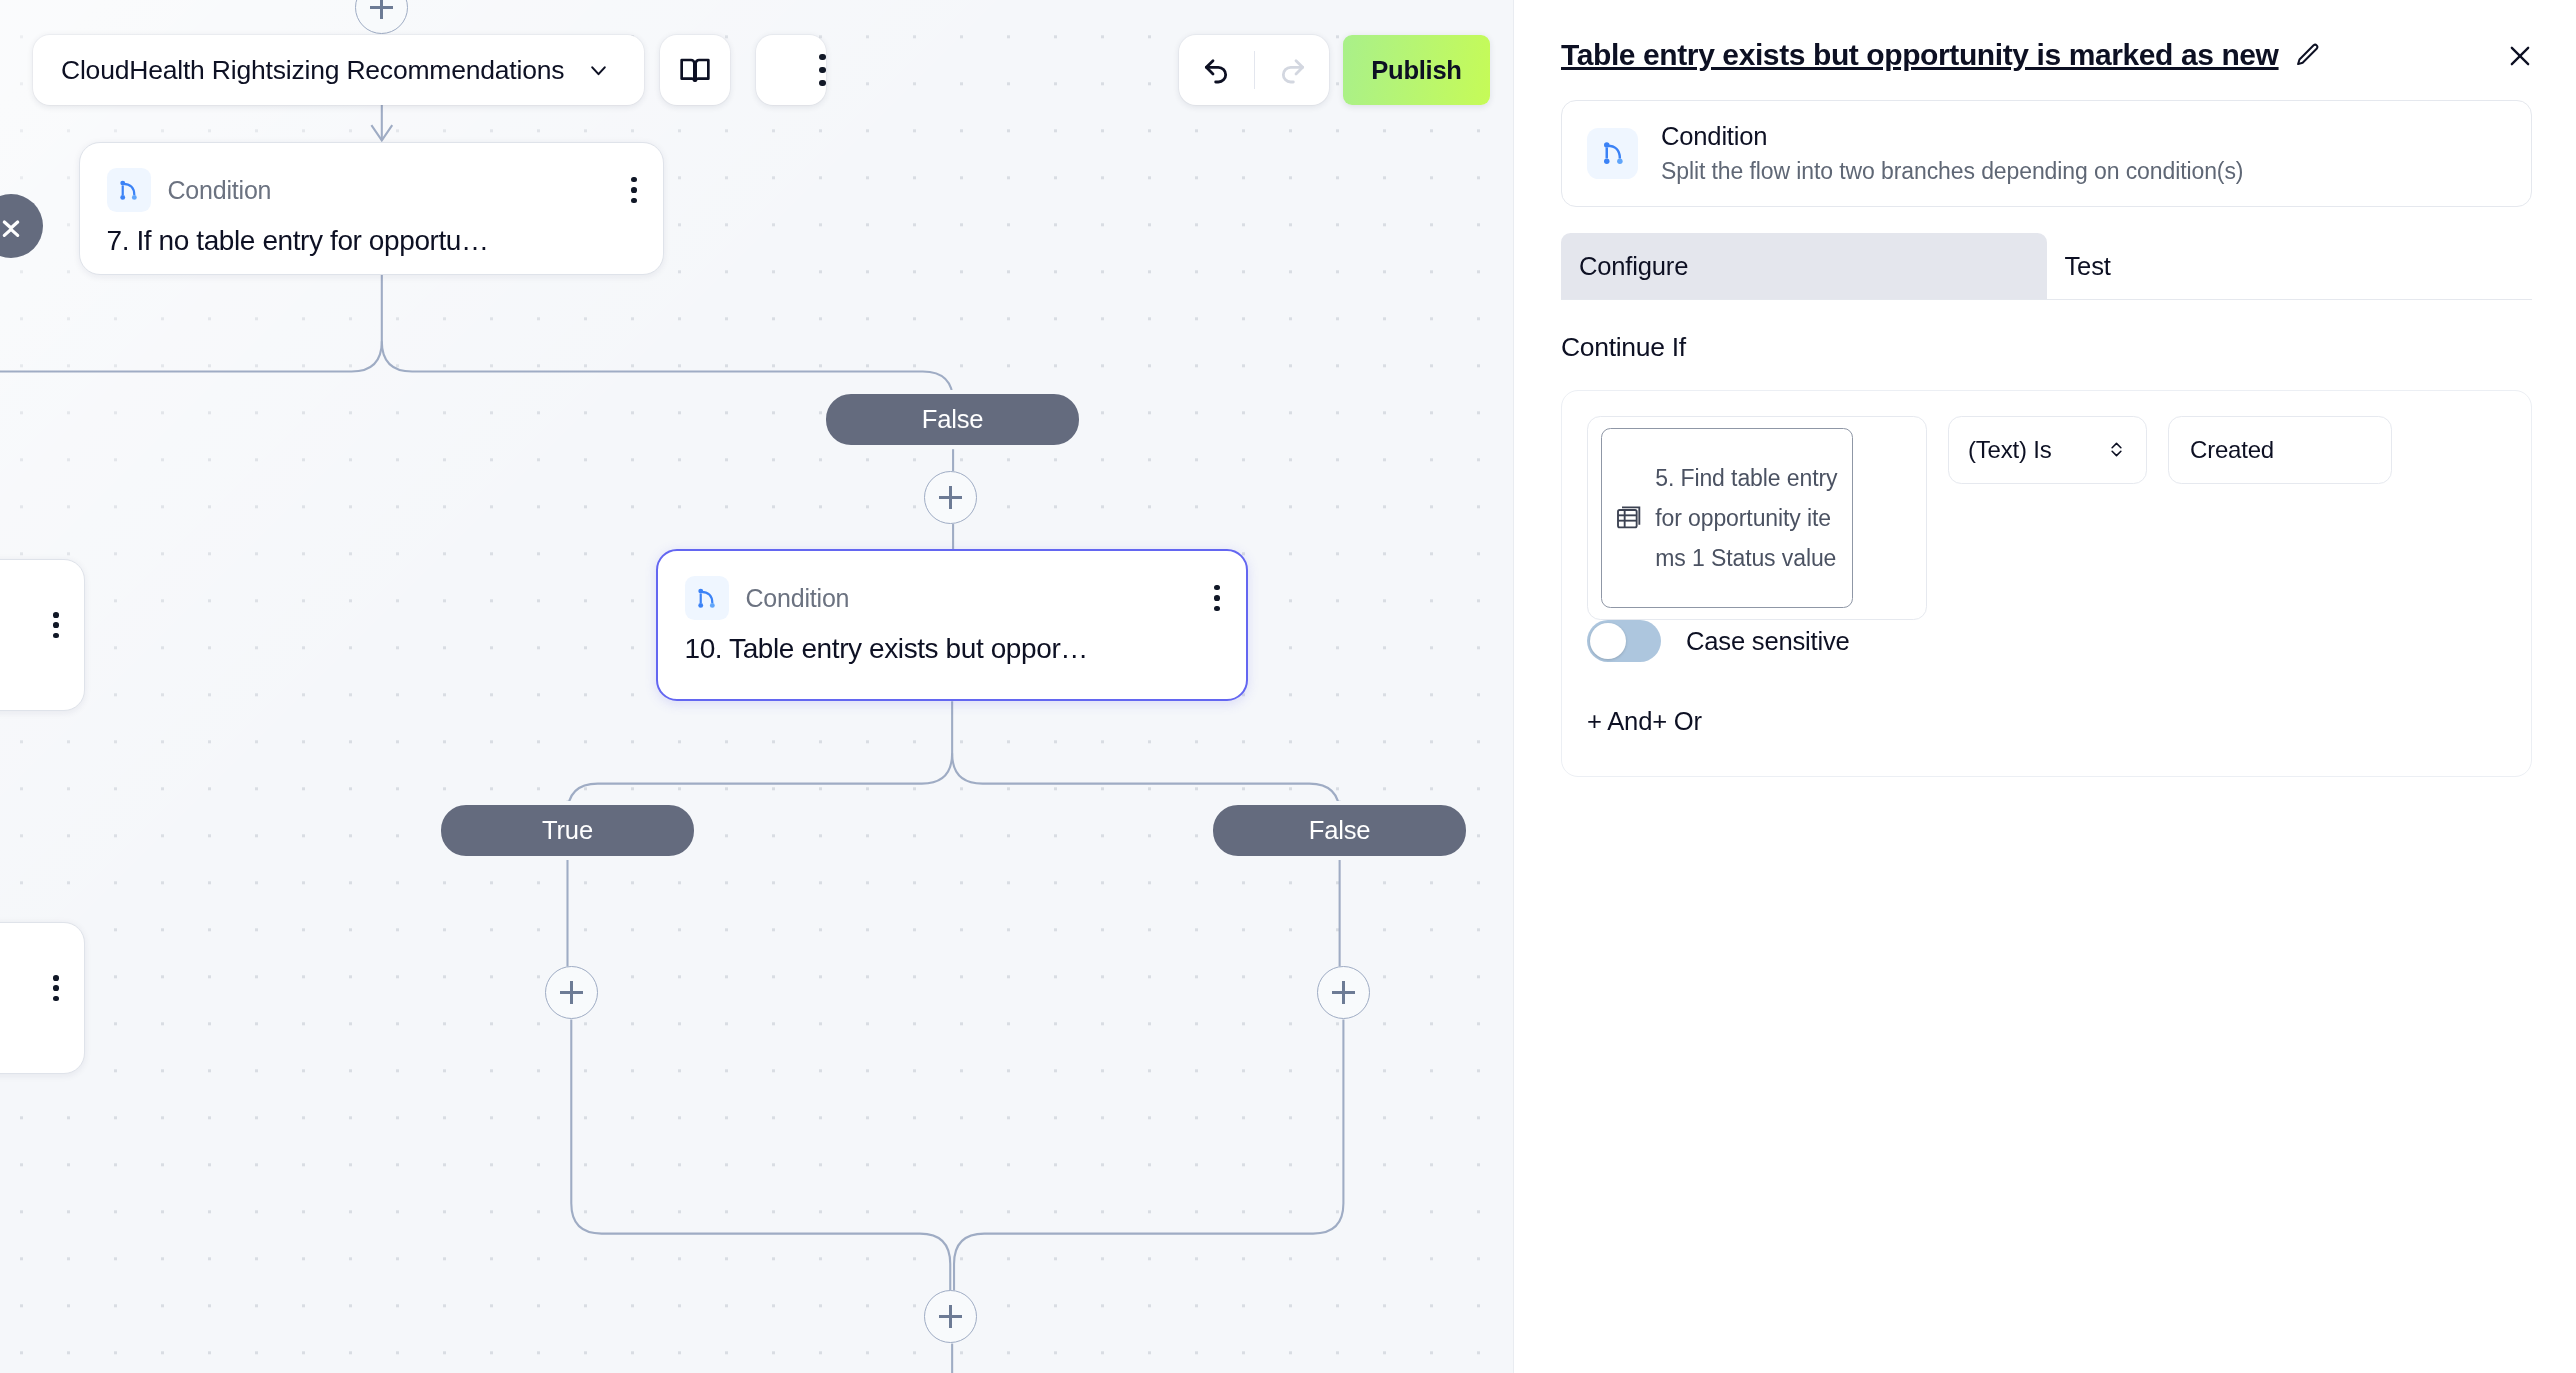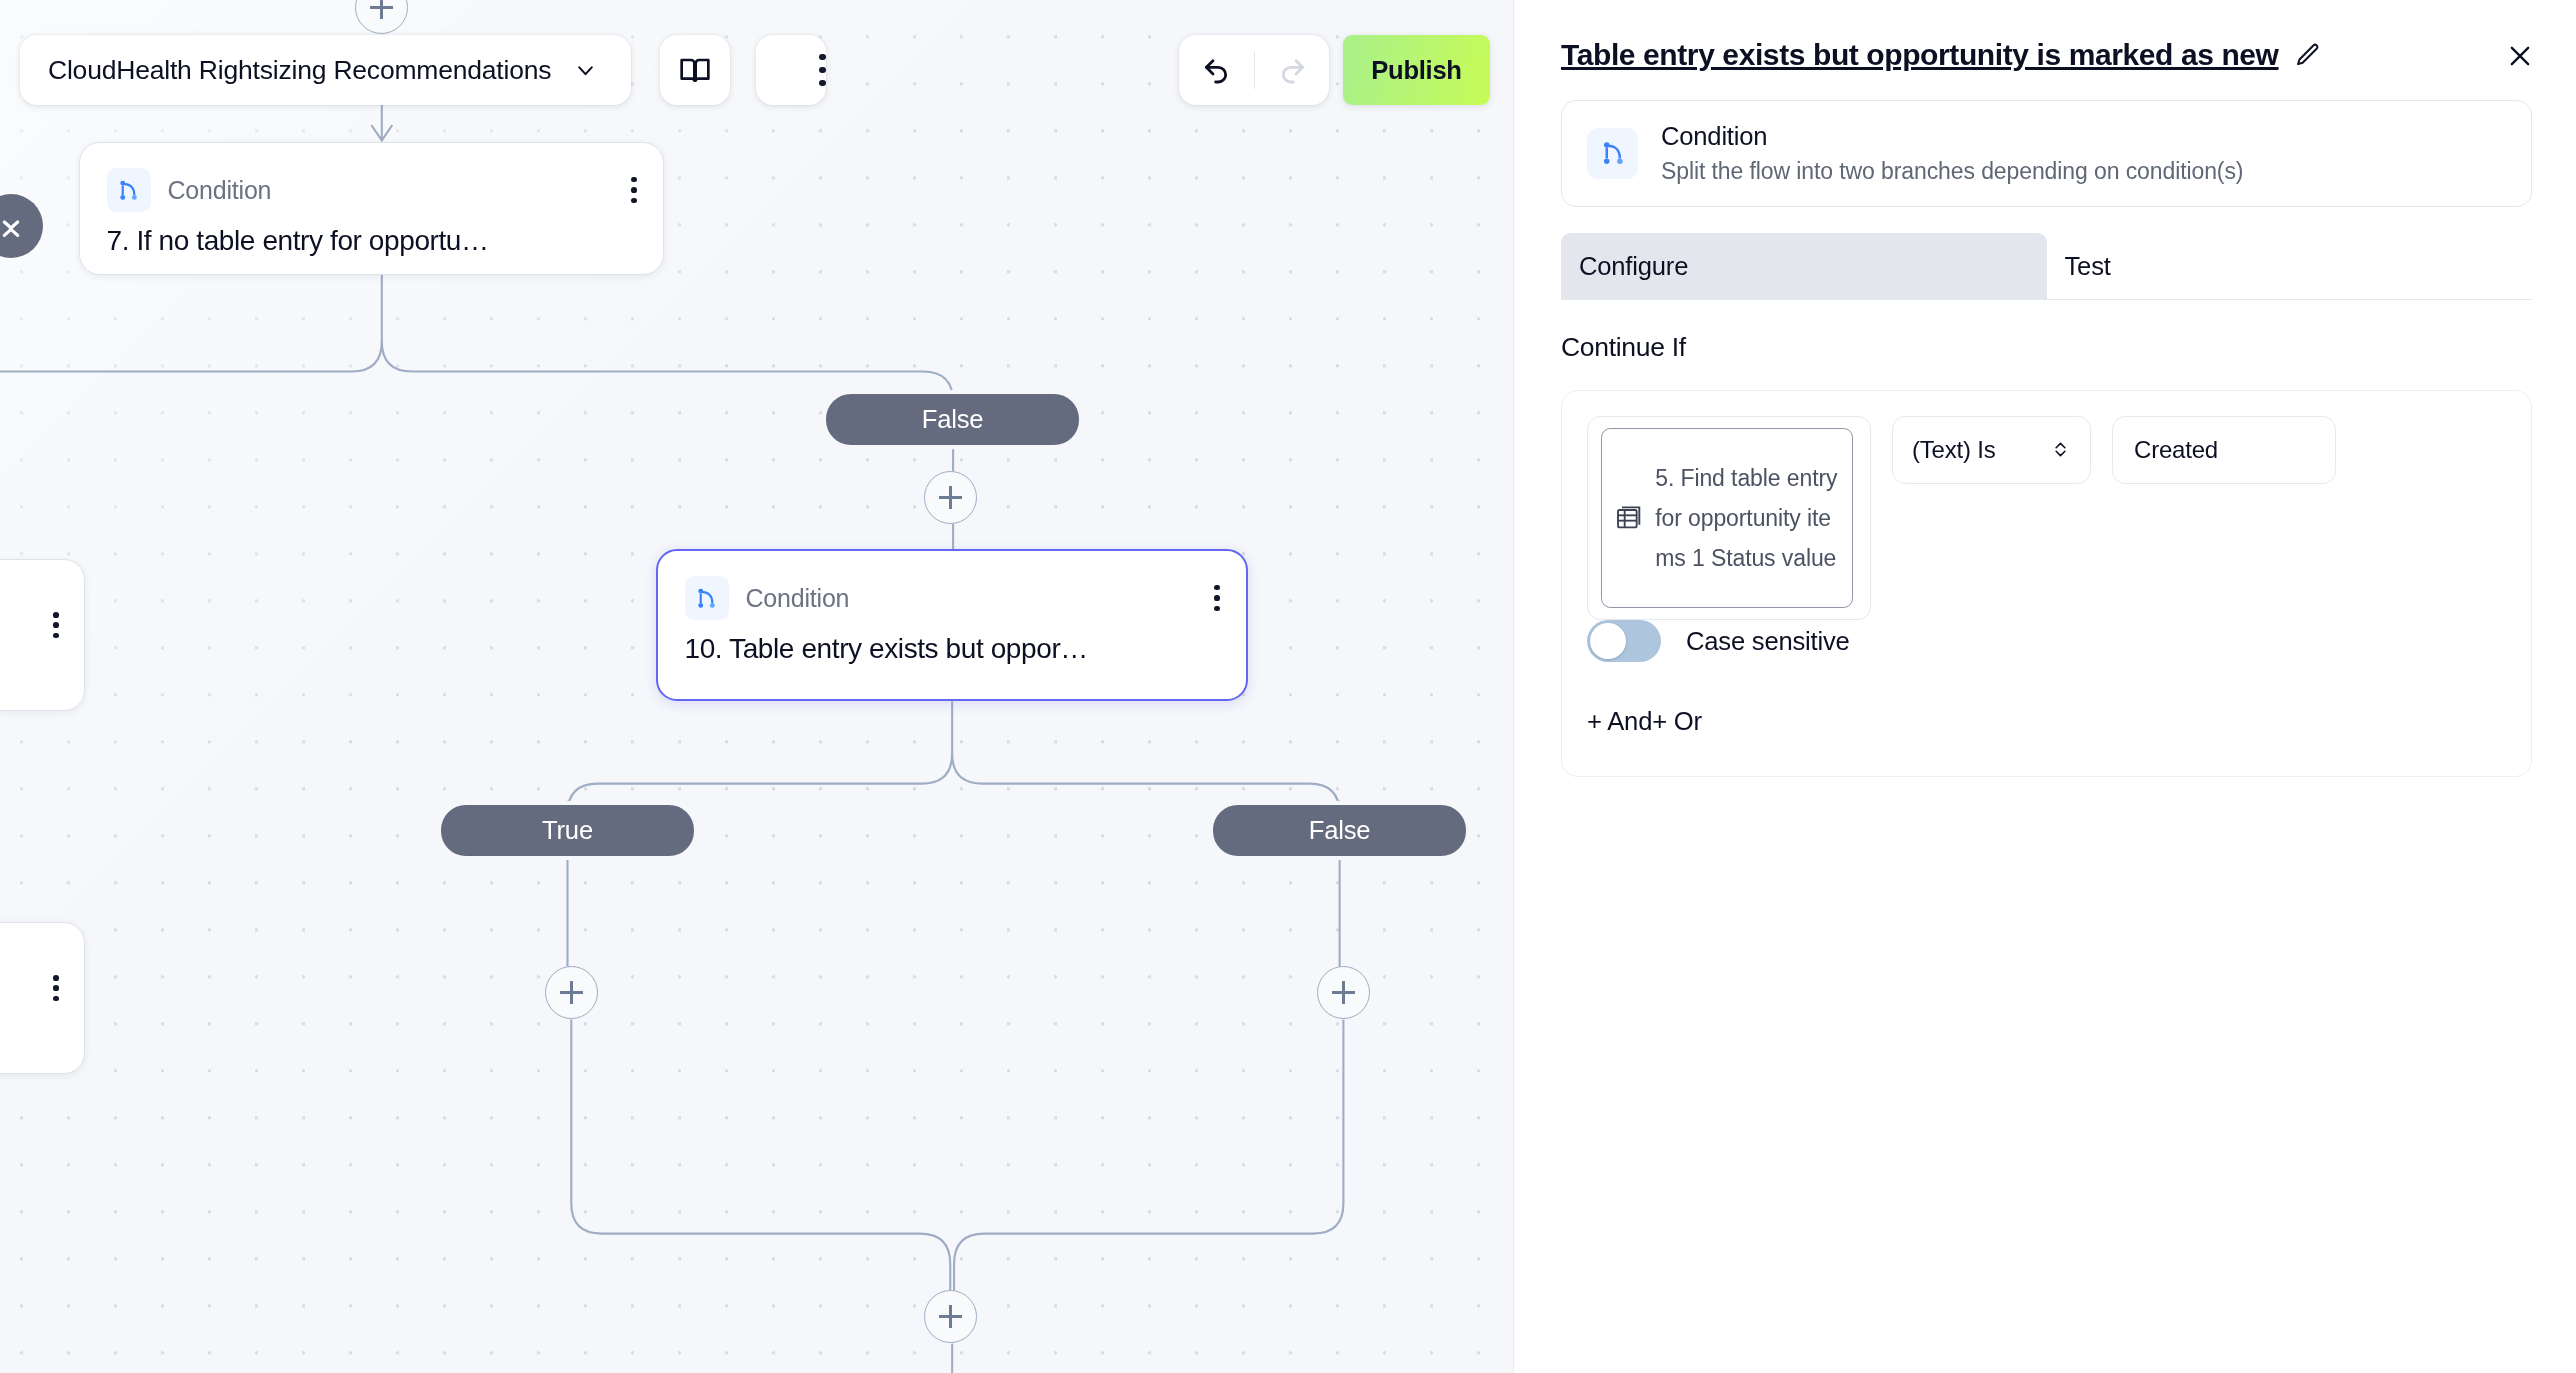--- a/index.html
+++ b/index.html
@@ -32,7 +32,7 @@
   .toolbar { position: absolute; top: 0; left: 0; width: 1513px; height: 133px; z-index: 40; }
 
   .flow-select {
-    position: absolute; left: 20px; top: 35px;
+    position: absolute; left: 33px; top: 35px;
     height: 70px; width: 611px;
     background: #fff; border-radius: 17px;
     box-shadow: 0 1.9px 6.6px rgba(25,35,70,0.10), 0 0 0 0.9px rgba(25,35,70,0.03);

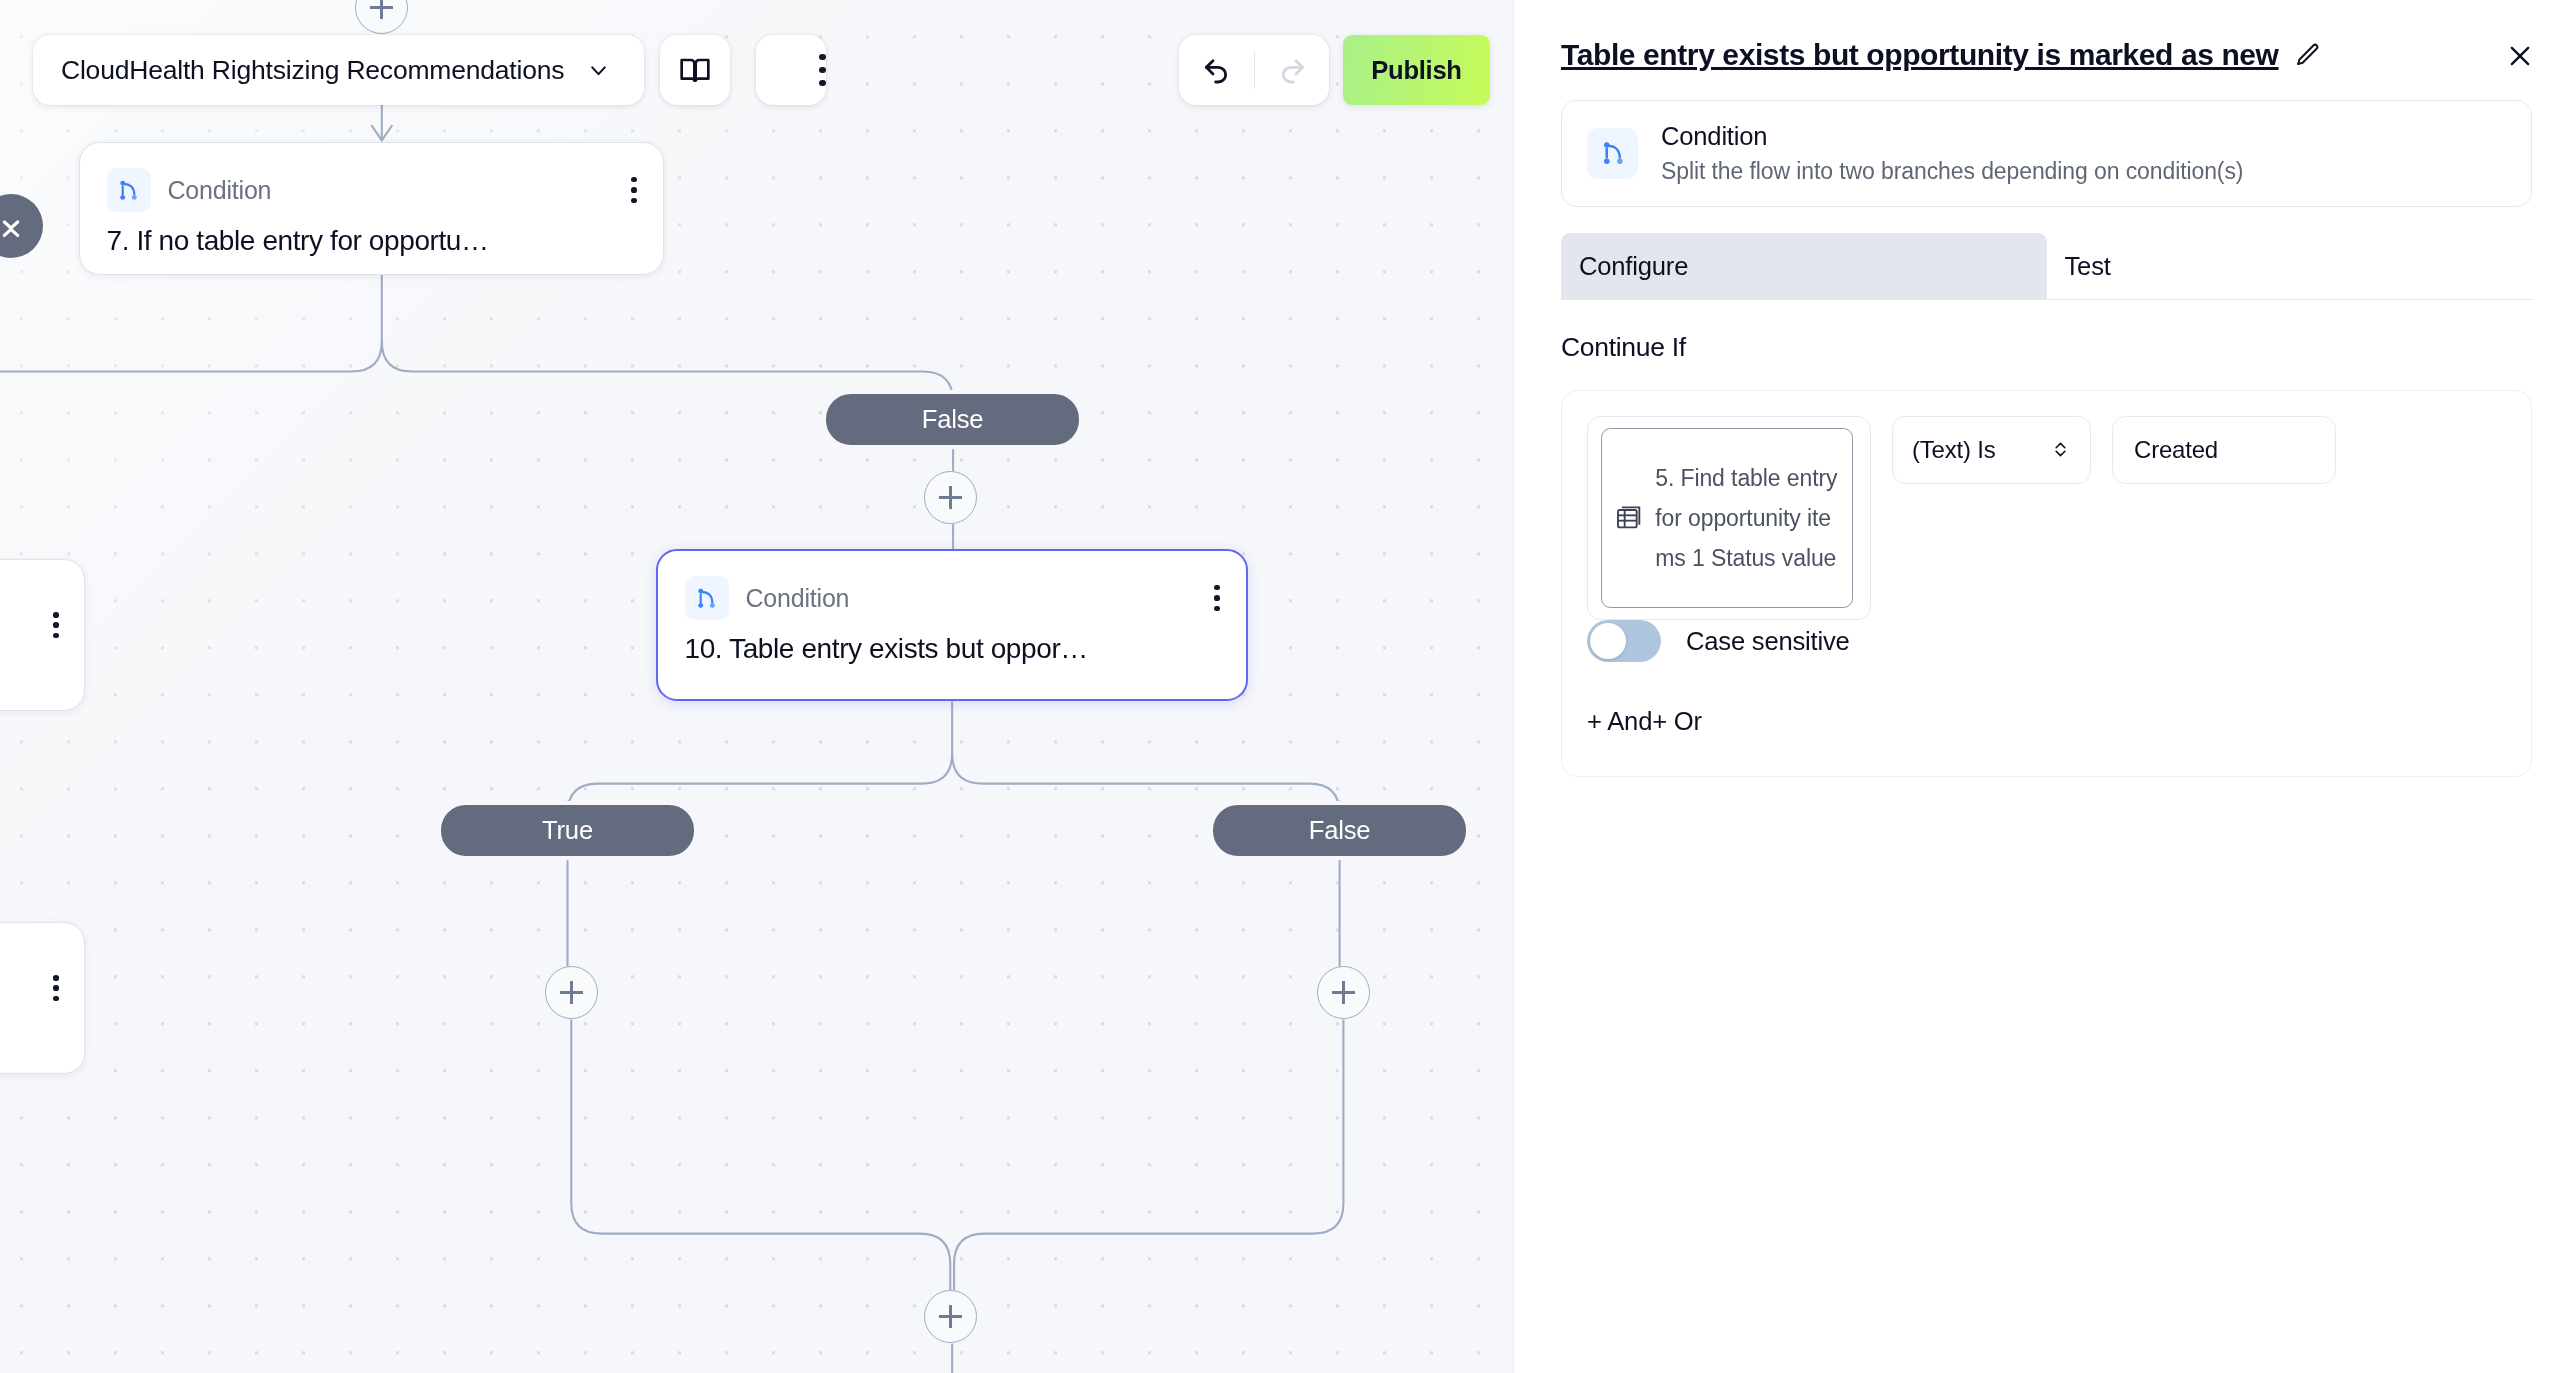--- a/index.html
+++ b/index.html
@@ -217,7 +217,7 @@
   .cond-row { display: flex; align-items: flex-start; gap: 21px; }
 
   .token-box {
-    width: 284px; min-height: 201px;
+    width: 340px; min-height: 201px;
     border: 0.9px solid #e6e9ef; border-radius: 13.3px;
     display: flex; align-items: center; padding: 11.4px 13.3px;
   }

